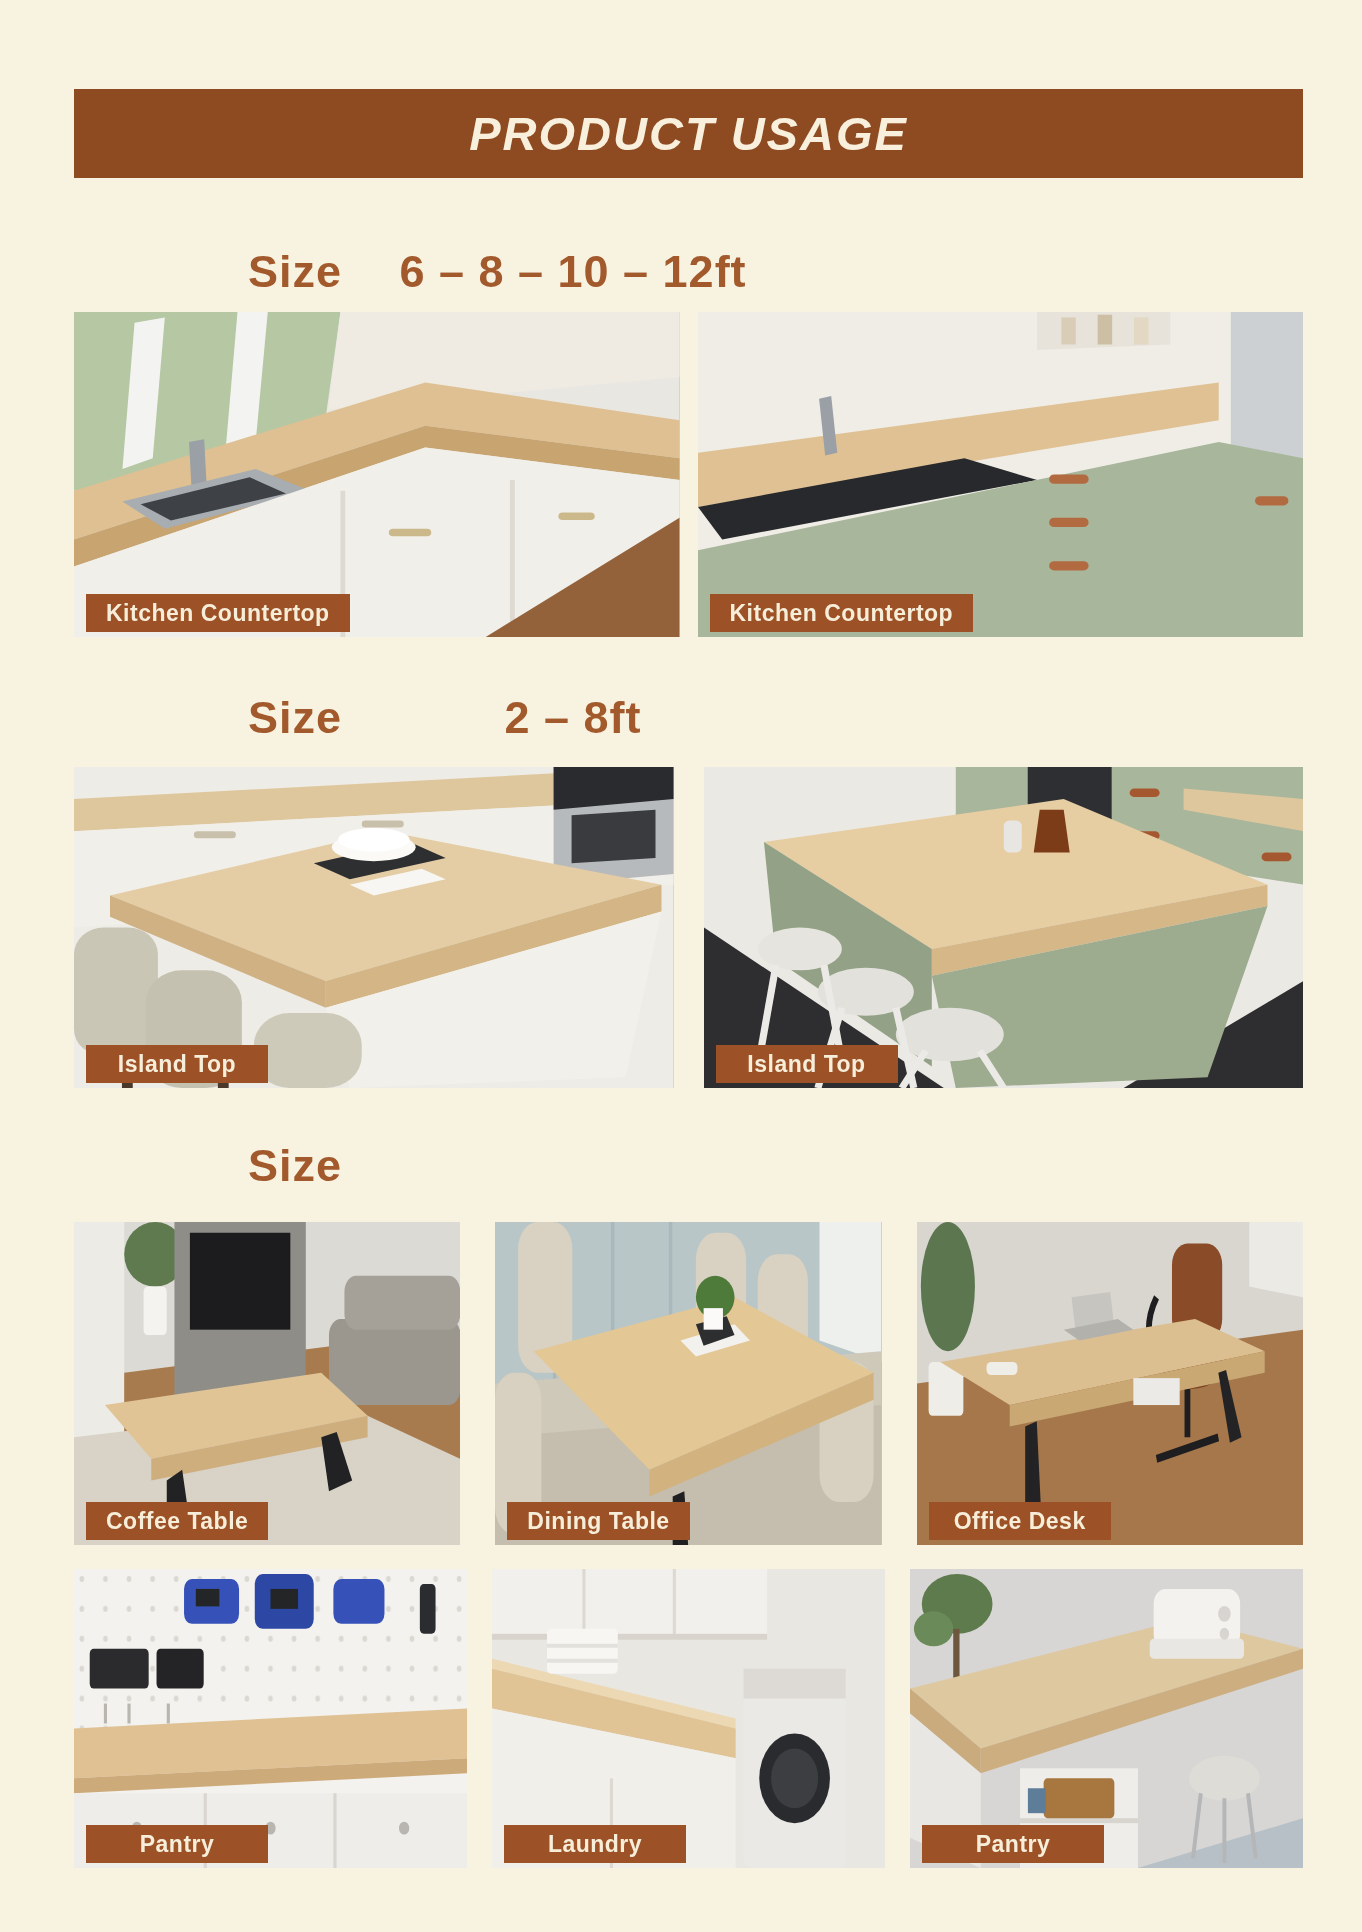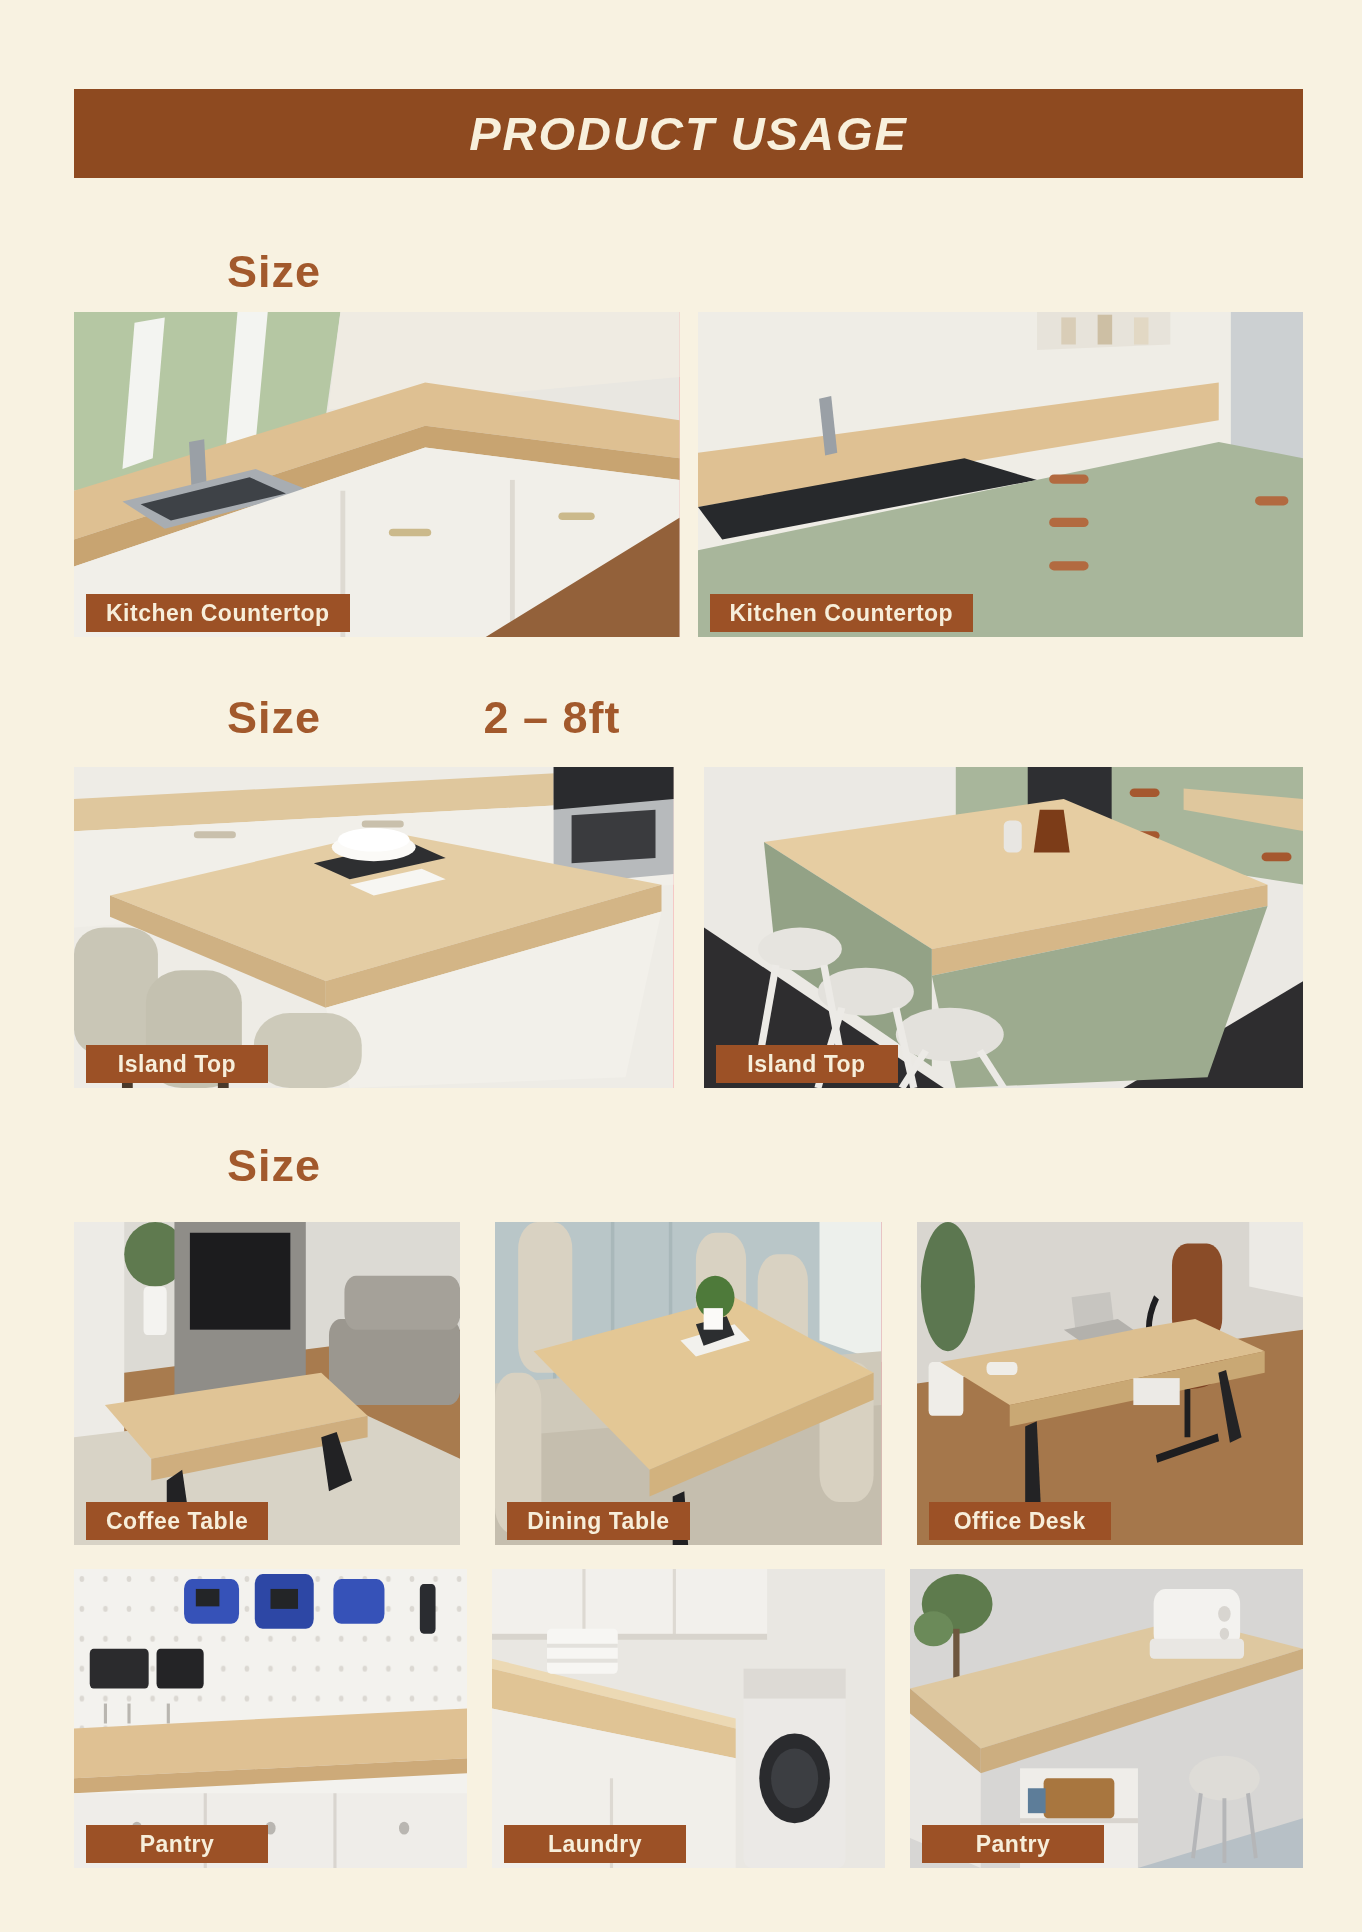--- a/index.html
+++ b/index.html
@@ -23,7 +23,7 @@
 
   
   .size-heading{
-    position:absolute;left:227px;width:660px;height:56px;line-height:56px;
+    position:absolute;left:248px;width:660px;height:56px;line-height:56px;
     color:#a2592c;font-size:45px;font-weight:bold;letter-spacing:1px;
   }
   .size-heading .size-value{

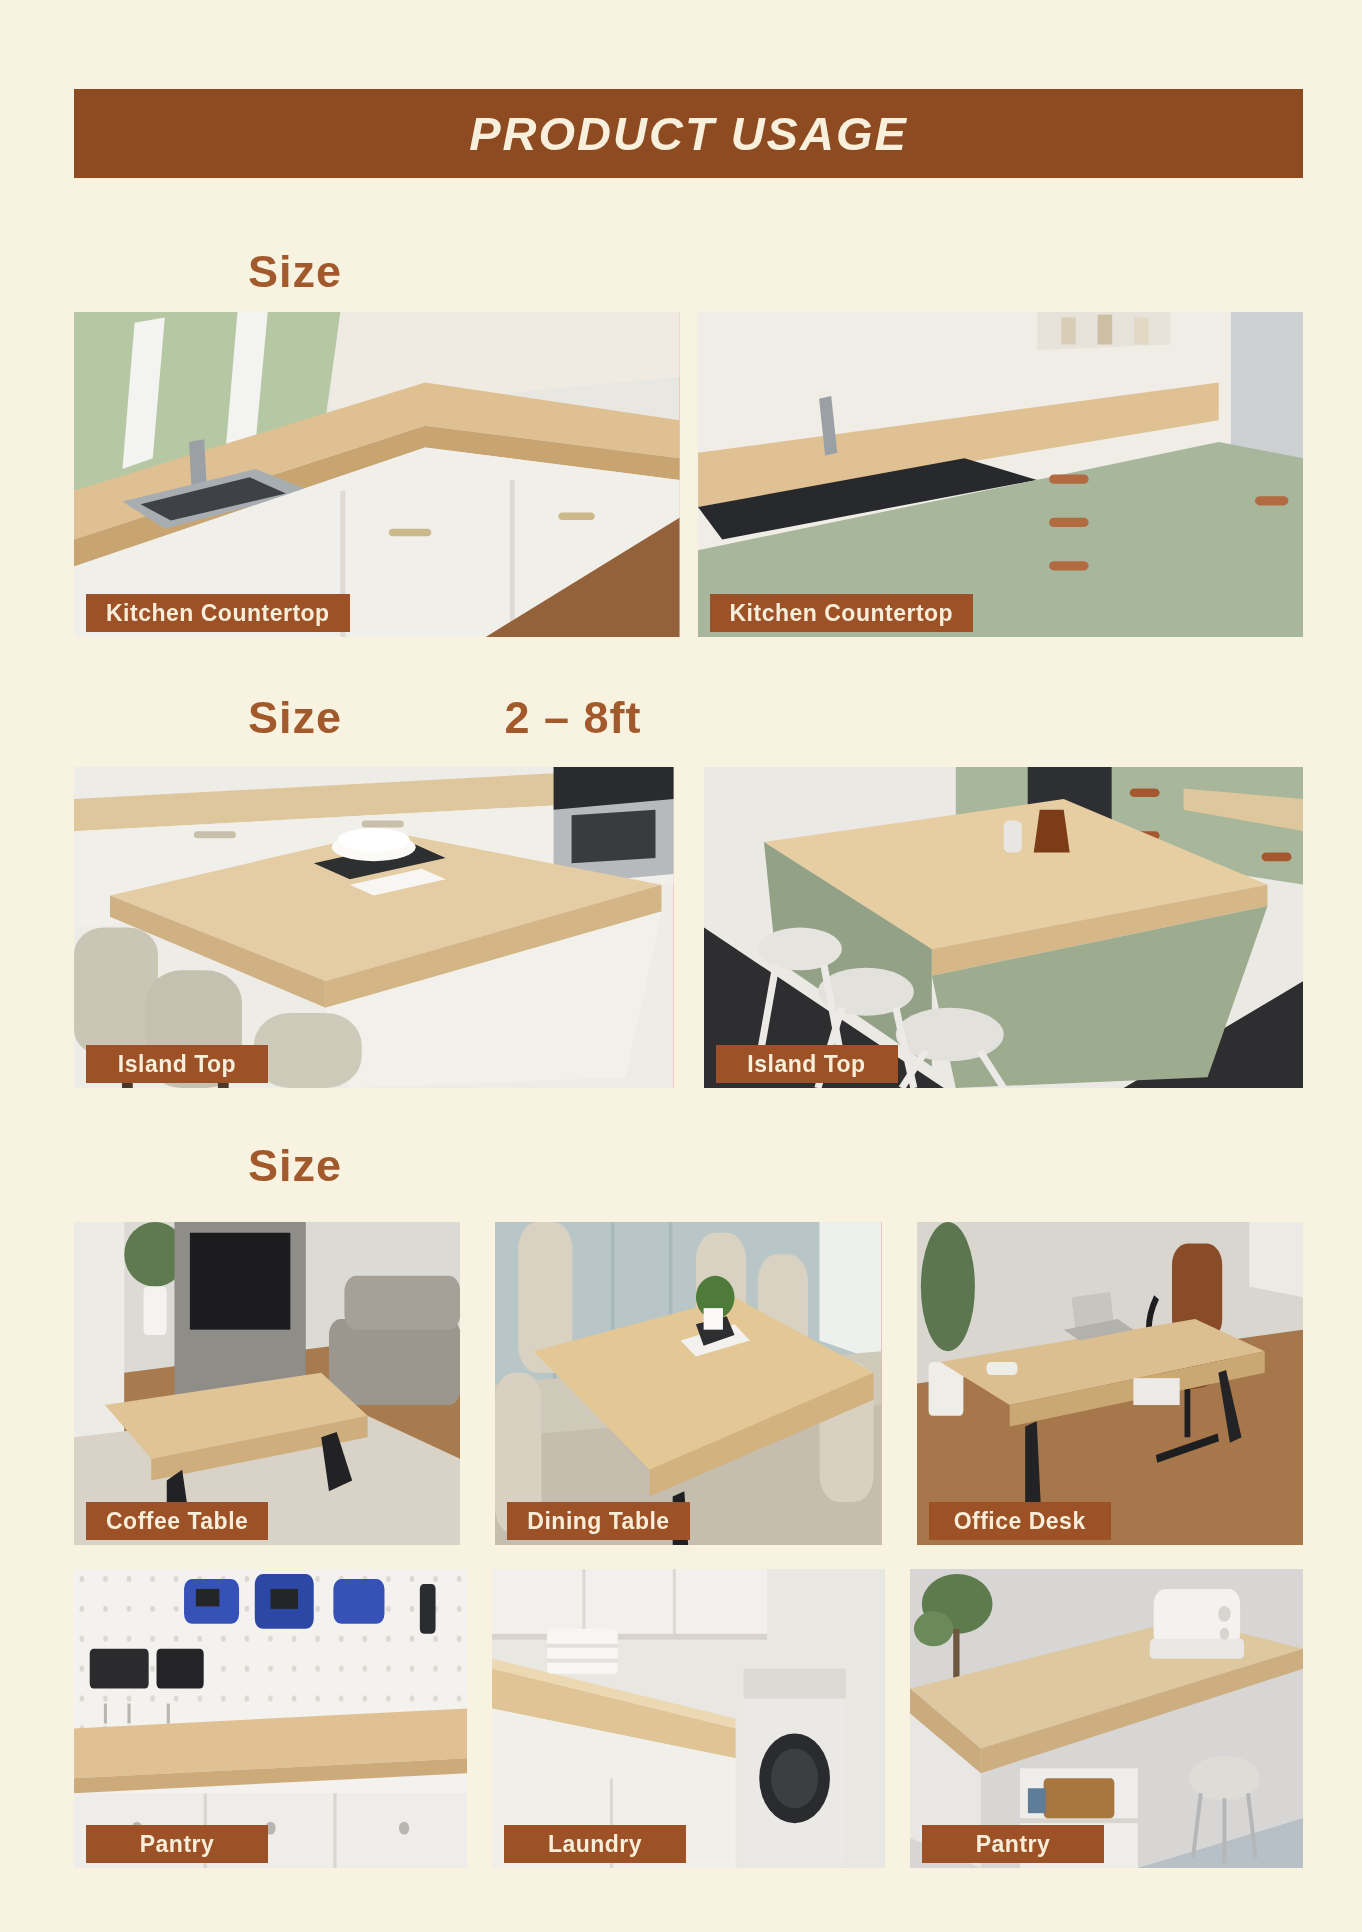--- a/index.html
+++ b/index.html
@@ -63,6 +63,7 @@
 
   <div class="size-heading sh1">
     <span class="size-word">Size</span>
+    <span class="size-value">6 – 8 – 10 – 12ft</span>
   </div>
 
   <div class="row row-1">

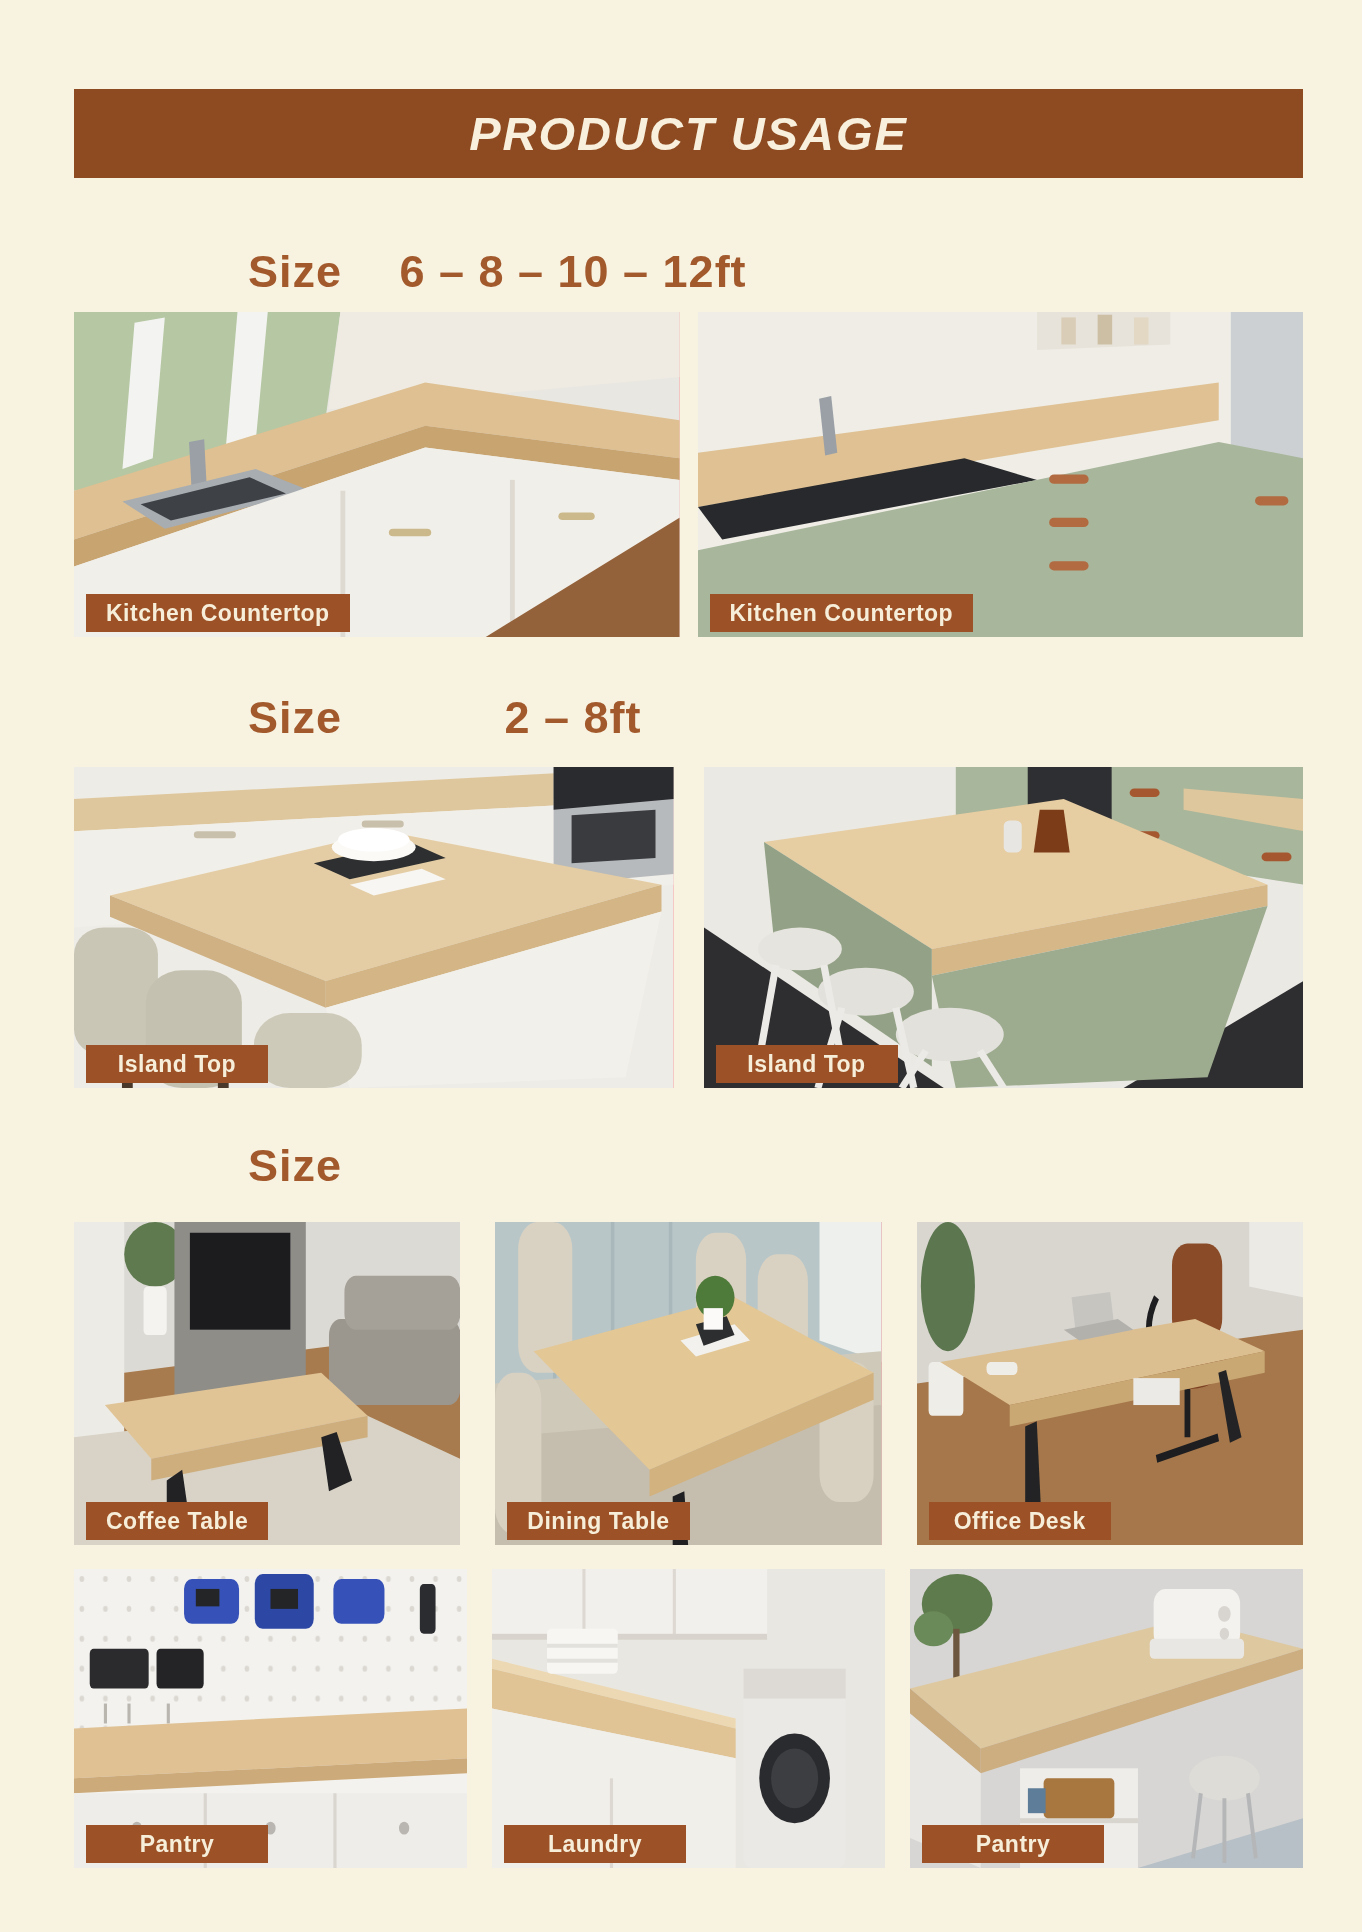--- a/index.html
+++ b/index.html
@@ -40,7 +40,7 @@
   .row-3{top:1222px;height:323px;gap:35px;}
   .row-4{top:1569px;height:299px;gap:25px;}
 
-  figure.tile{position:relative;flex:1;margin:0;overflow:hidden;background:#fca5a5;}
+  figure.tile{position:relative;flex:1;margin:0;overflow:hidden;background:#c4b5fd;}
   svg.photo{position:absolute;inset:0;width:100%;height:100%;display:block;}
 
   

